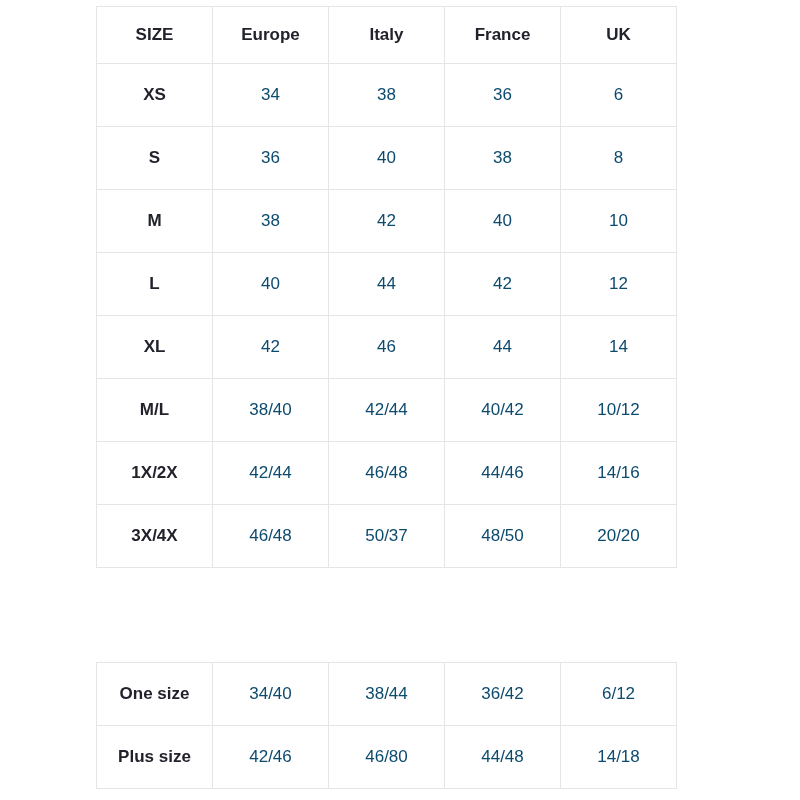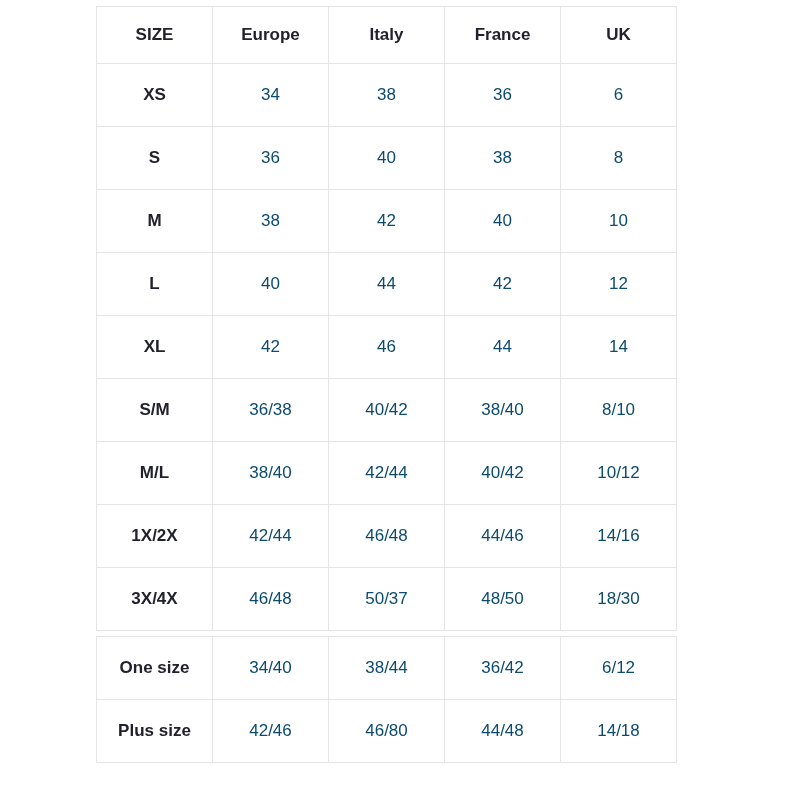--- a/index.html
+++ b/index.html
@@ -126,13 +126,6 @@
         <td>14</td>
       </tr>
       <tr>
-        <td class="label-cell">S/M</td>
-        <td>36/38</td>
-        <td>40/42</td>
-        <td>38/40</td>
-        <td>8/10</td>
-      </tr>
-      <tr>
         <td class="label-cell">M/L</td>
         <td>38/40</td>
         <td>42/44</td>

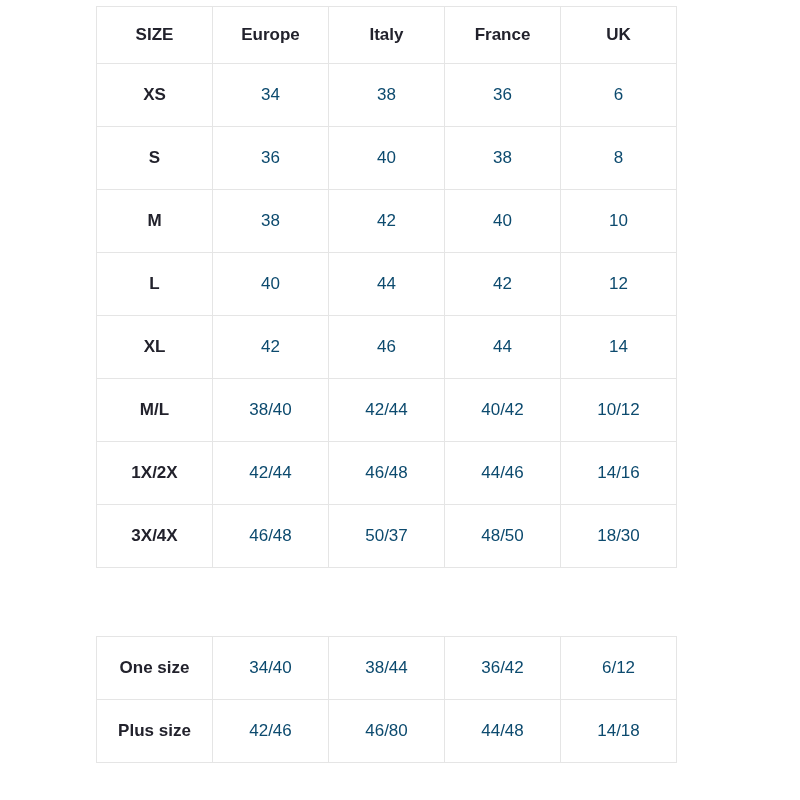--- a/index.html
+++ b/index.html
@@ -144,7 +144,7 @@
         <td>46/48</td>
         <td>50/37</td>
         <td>48/50</td>
-        <td>18/30</td>
+        <td>20/20</td>
       </tr>
     </tbody>
   </table>

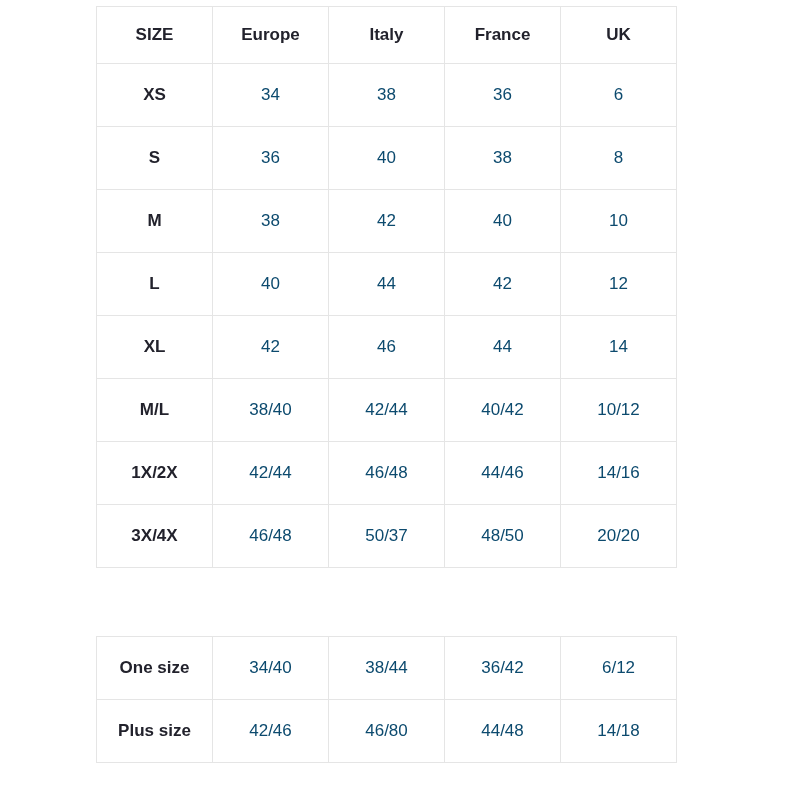--- a/index.html
+++ b/index.html
@@ -62,7 +62,7 @@
   #extra-table {
     position: absolute;
     left: 96px;
-    top: 636px;
+    top: 662px;
     width: 580px;
   }
   #extra-table tr { height: 63px; }

